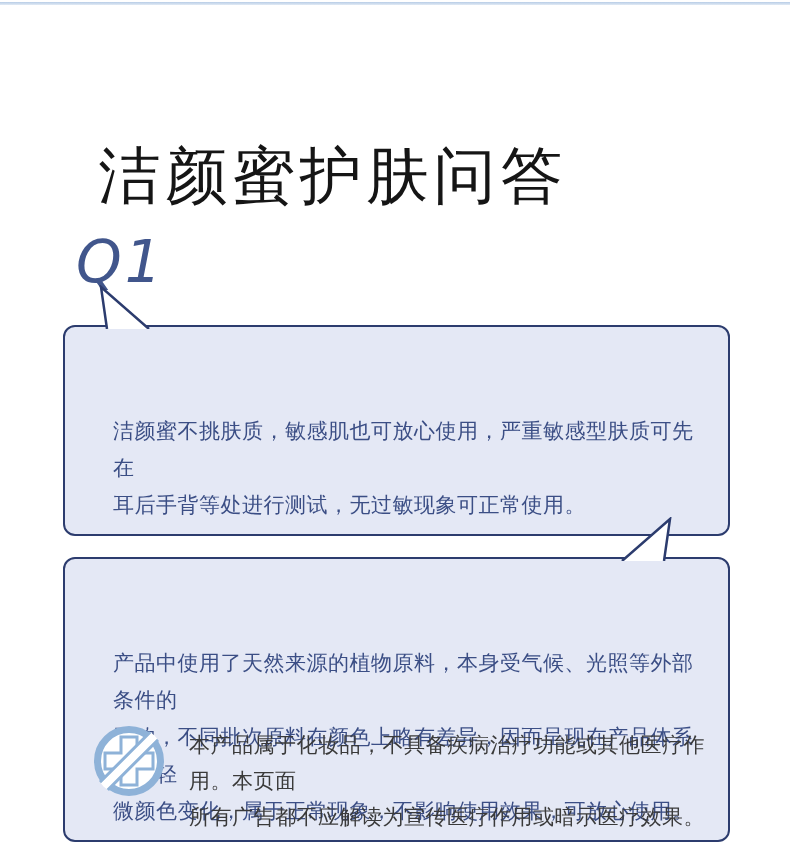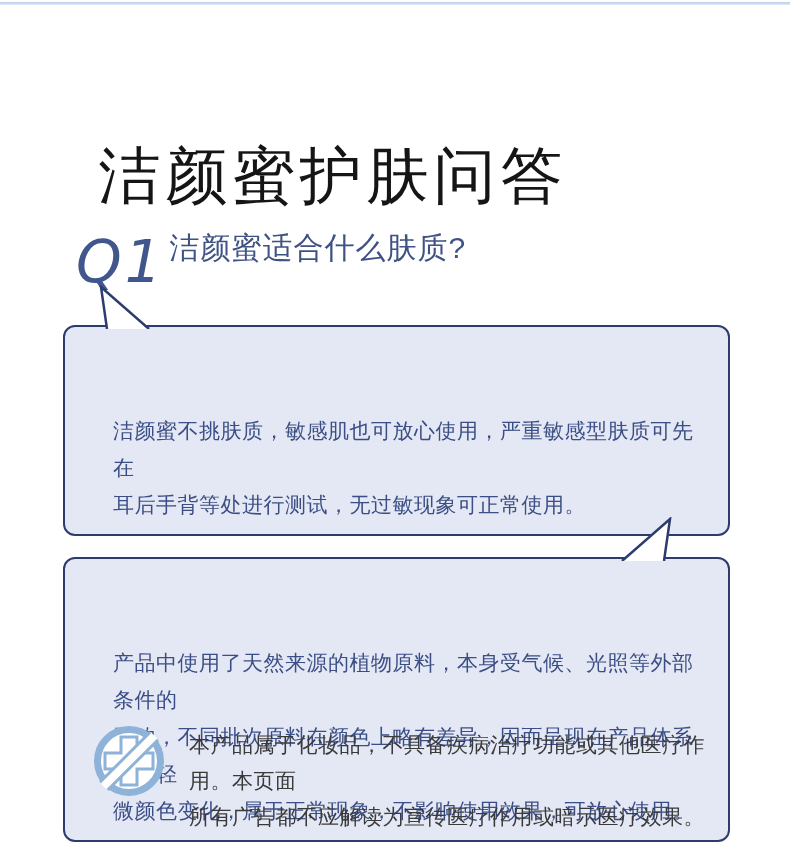--- a/index.html
+++ b/index.html
@@ -18,7 +18,7 @@
     font-size:62px;font-weight:500;color:#151515;letter-spacing:5px;
   }
   .qa-heading{
-    position:absolute;display:flex;align-items:flex-start;white-space:nowrap;
+    position:absolute;display:flex;align-items:center;white-space:nowrap;gap:47px;
   }
   .qa1-heading{left:76px;top:228px;}
   .qa2-heading{right:40px;top:456px;}

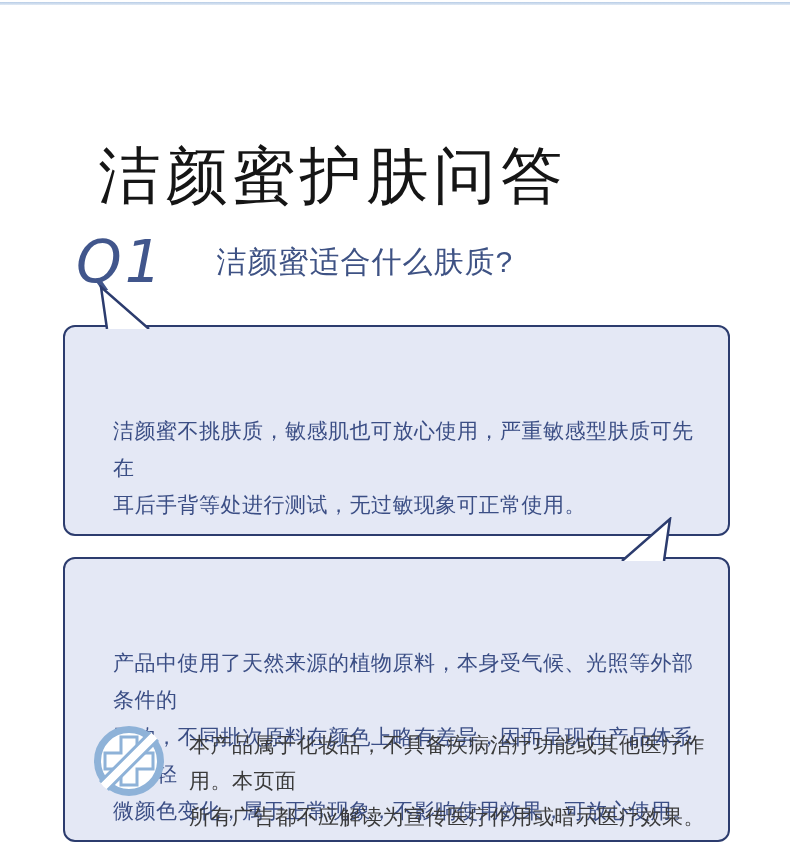--- a/index.html
+++ b/index.html
@@ -63,7 +63,6 @@
 
 <div class="qa-heading qa1-heading">
   <span class="q-label">Q1</span>
-  <span class="q-text">洁颜蜜适合什么肤质?</span>
 </div>
 
 <div class="bubble bubble1">

